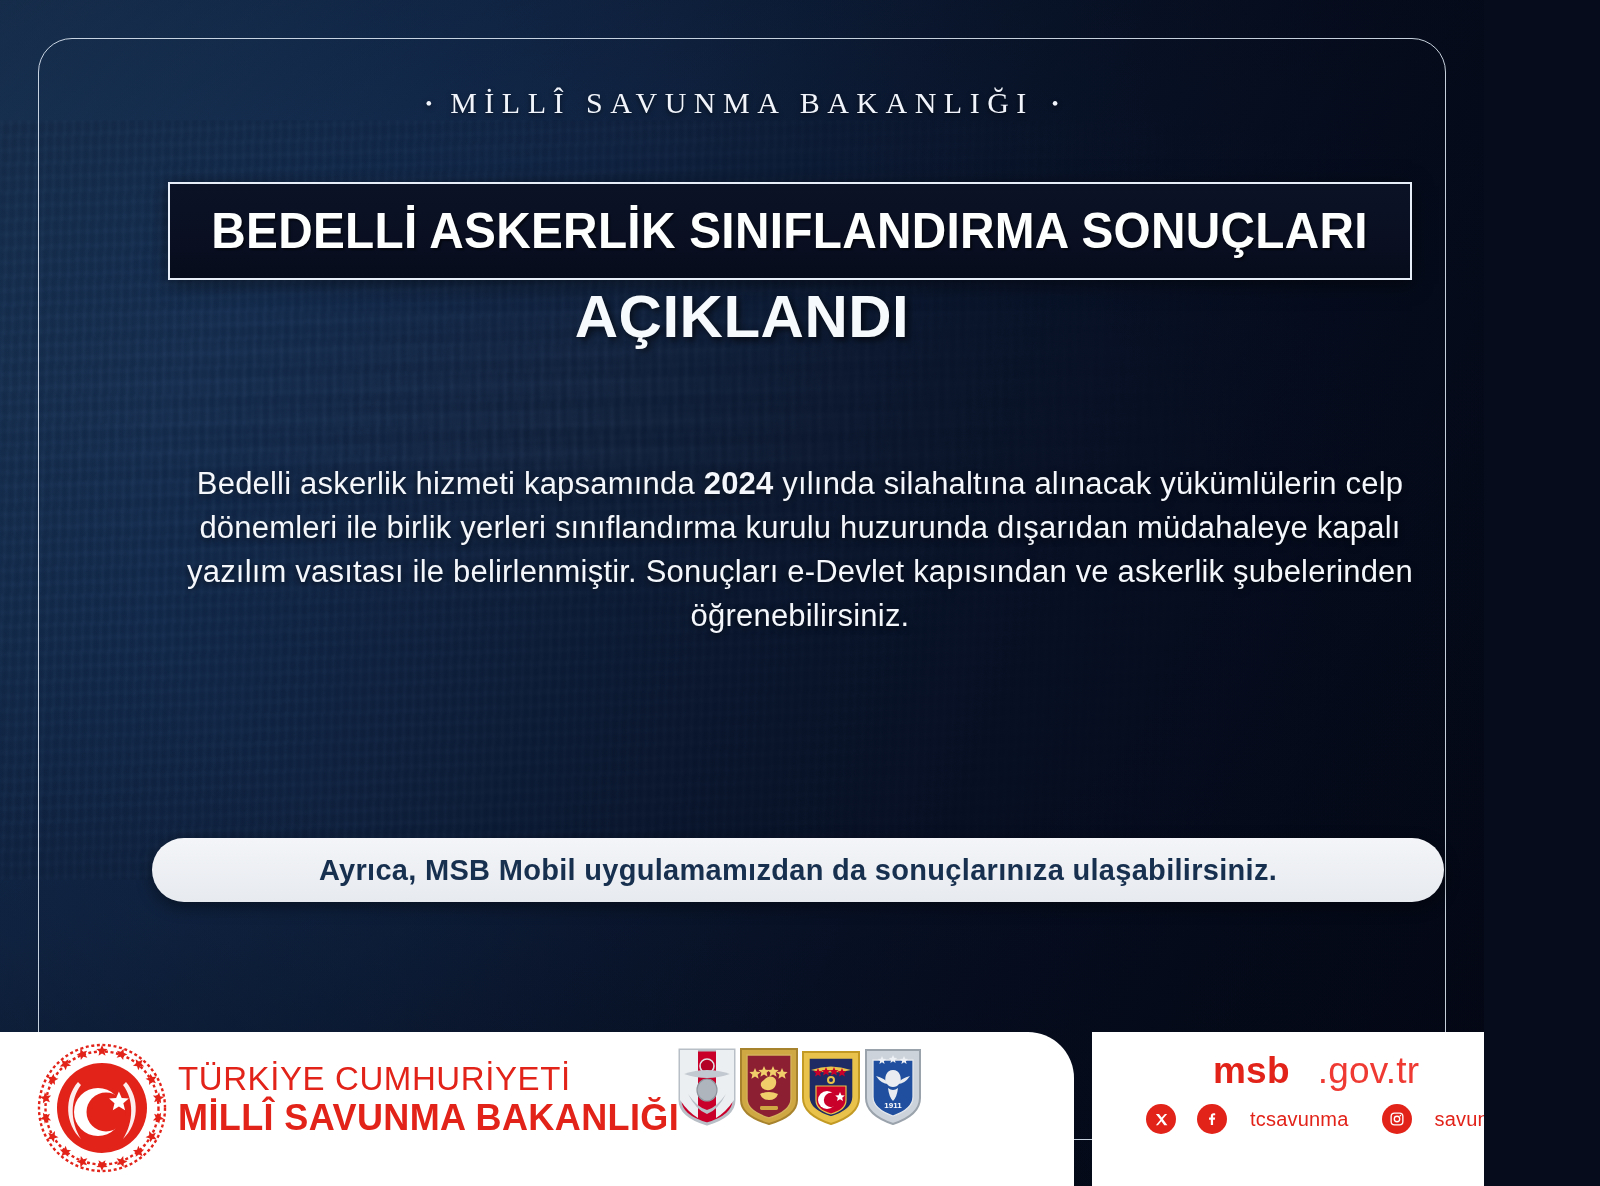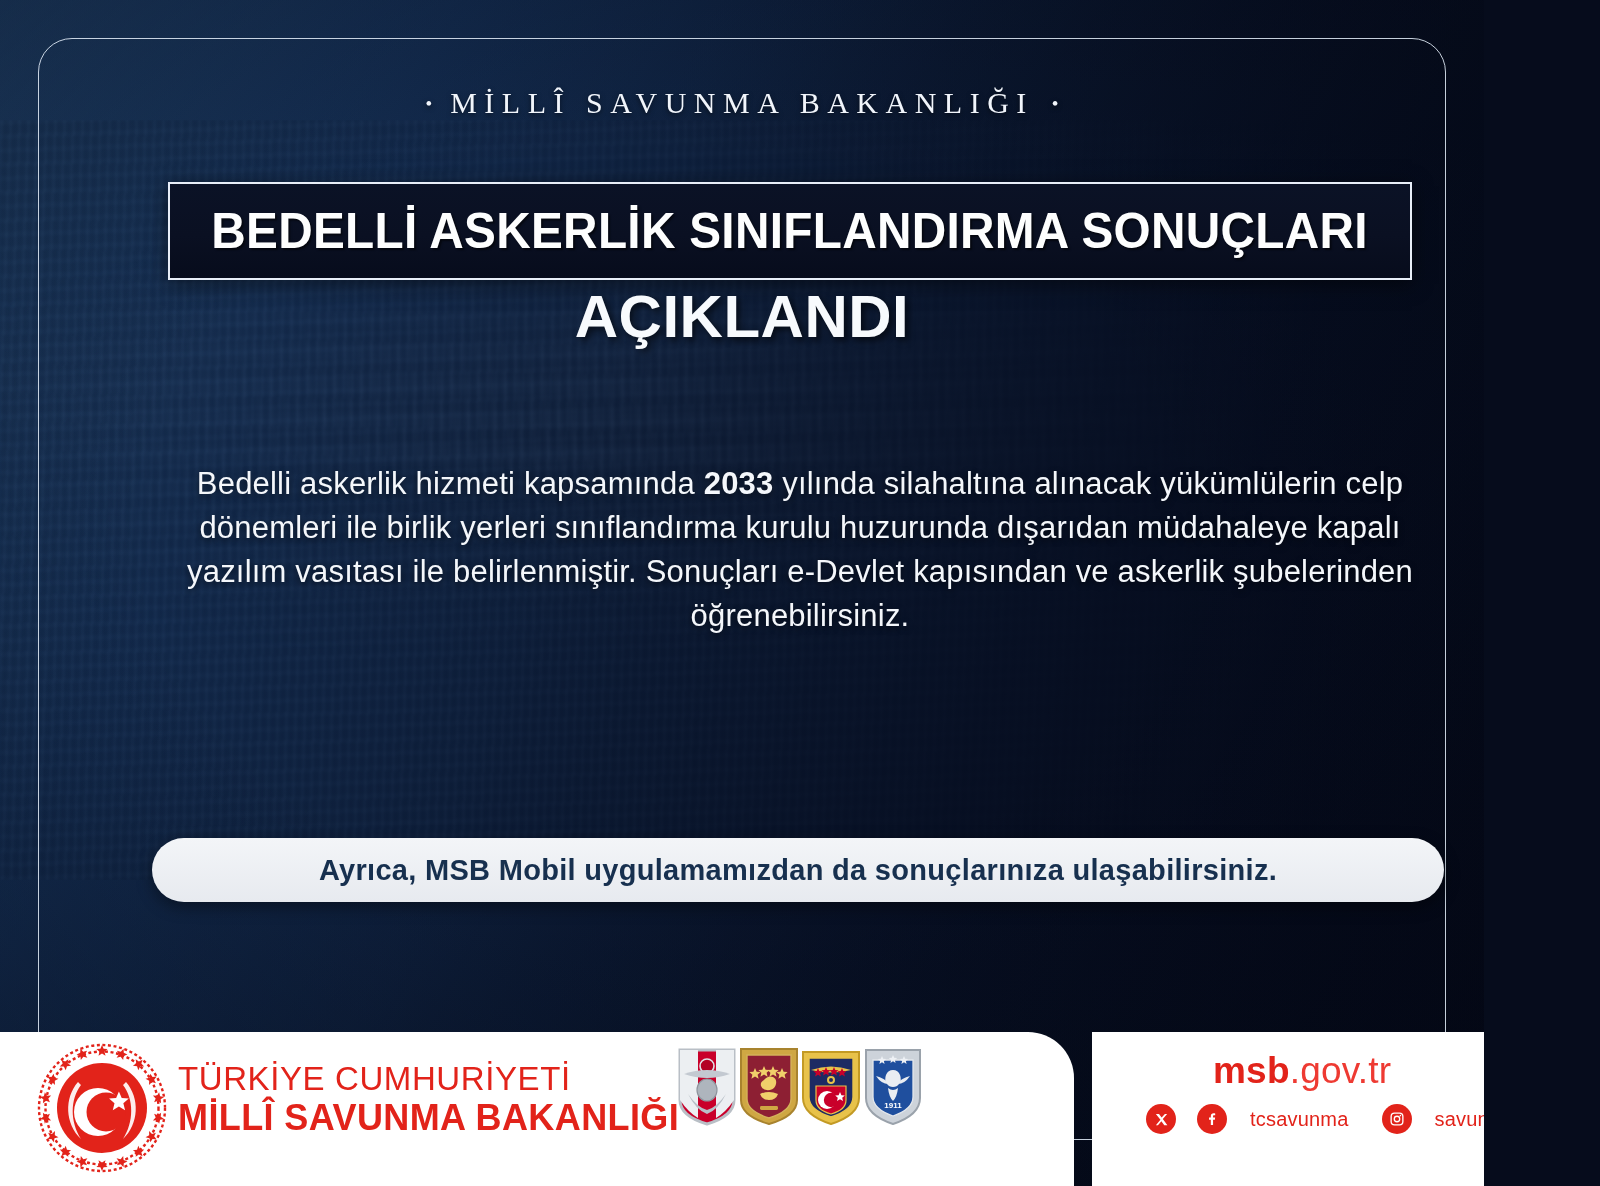--- a/index.html
+++ b/index.html
@@ -176,7 +176,7 @@
   <div class="aciklandi">AÇIKLANDI</div>
 
   <div class="body-wrap">
-    <div class="para para-1"><span>Bedelli askerlik hizmeti kapsamında </span><b>2033</b><span> yılında silahaltına alınacak yükümlülerin celp dönemleri ile birlik yerleri sınıflandırma kurulu huzurunda dışarıdan müdahaleye kapalı yazılım vasıtası ile belirlenmiştir. Sonuçları e-Devlet kapısından ve askerlik şubelerinden öğrenebilirsiniz.</span></div>
+    <div class="para para-1"><span>Bedelli askerlik hizmeti kapsamında </span><b>2024</b><span> yılında silahaltına alınacak yükümlülerin celp dönemleri ile birlik yerleri sınıflandırma kurulu huzurunda dışarıdan müdahaleye kapalı yazılım vasıtası ile belirlenmiştir. Sonuçları e-Devlet kapısından ve askerlik şubelerinden öğrenebilirsiniz.</span></div>
 
   </div>
 

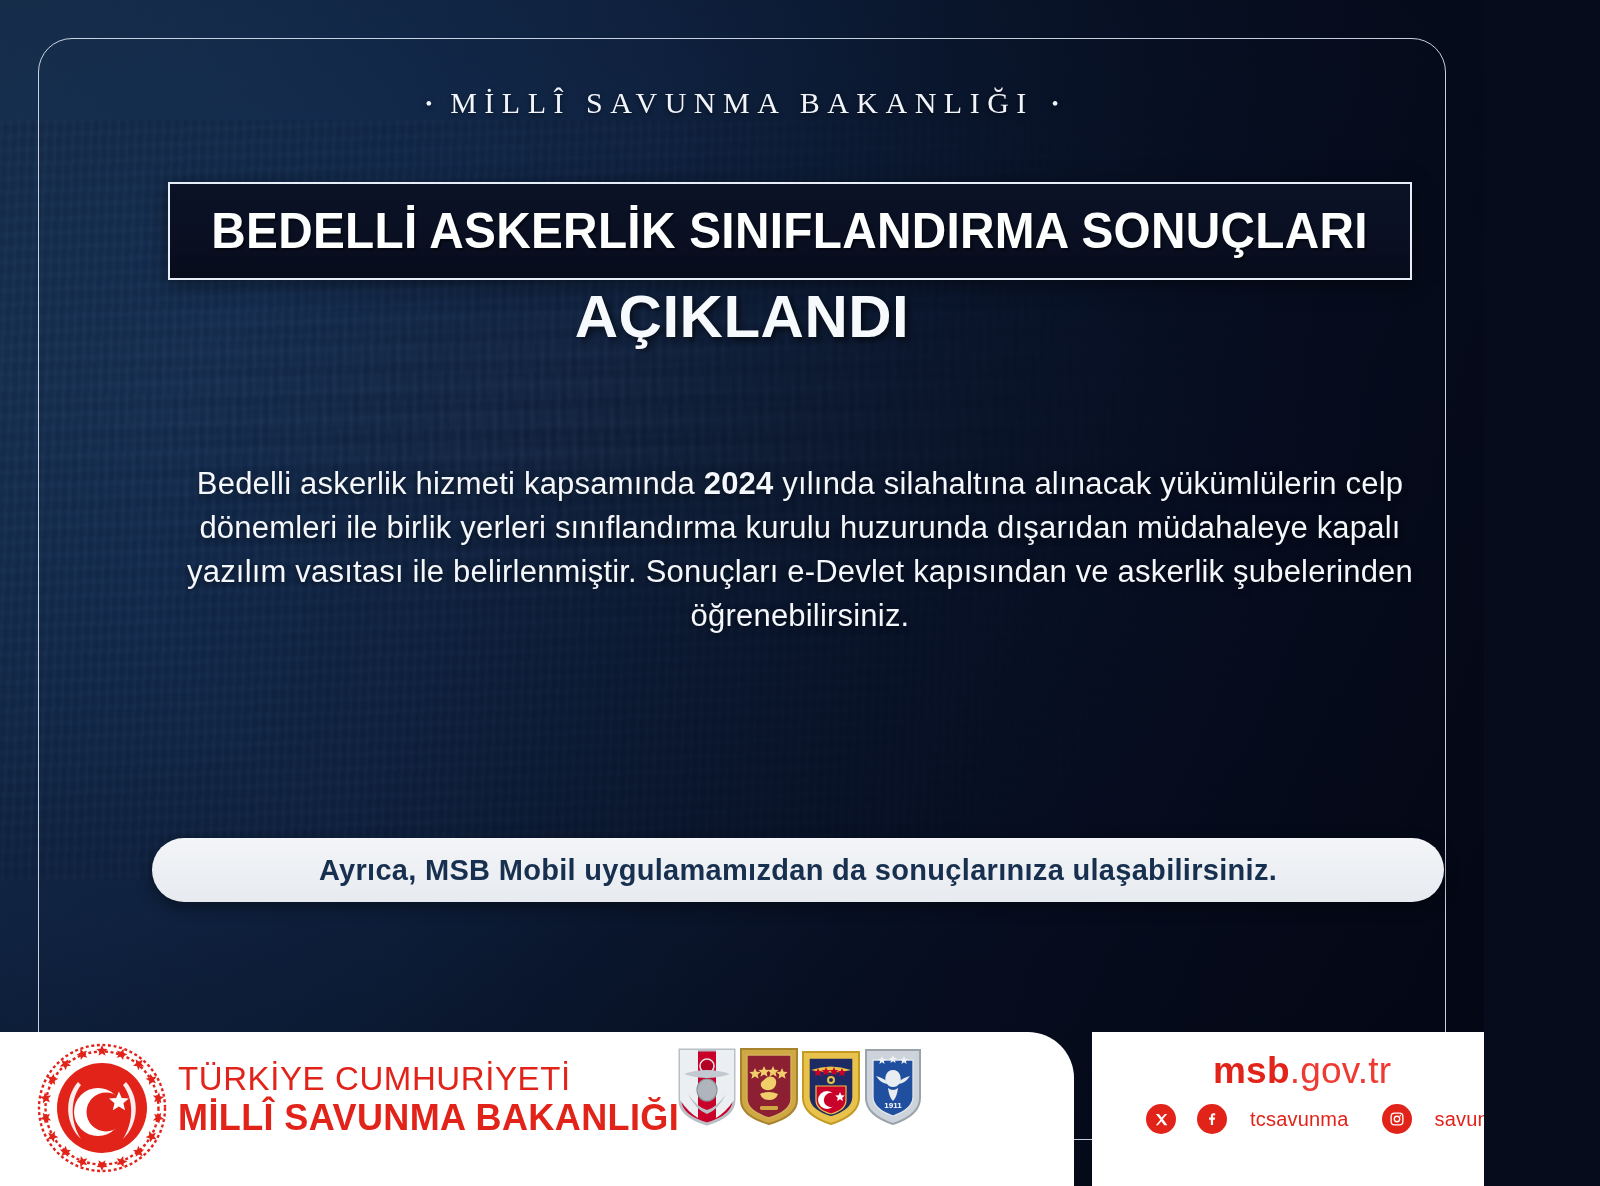--- a/index.html
+++ b/index.html
@@ -143,7 +143,7 @@
     font-size:37px;font-weight:bold;letter-spacing:.2px;white-space:nowrap;
   }
   .site .a{color:#e2231a;}
-  .site .b{color:#ee3a32;font-weight:normal;}
+  .site .b{color:#ee3a32;font-weight:normal;margin-left:28px;}
 
   .socials{
     position:absolute;left:1146px;top:1104px;

